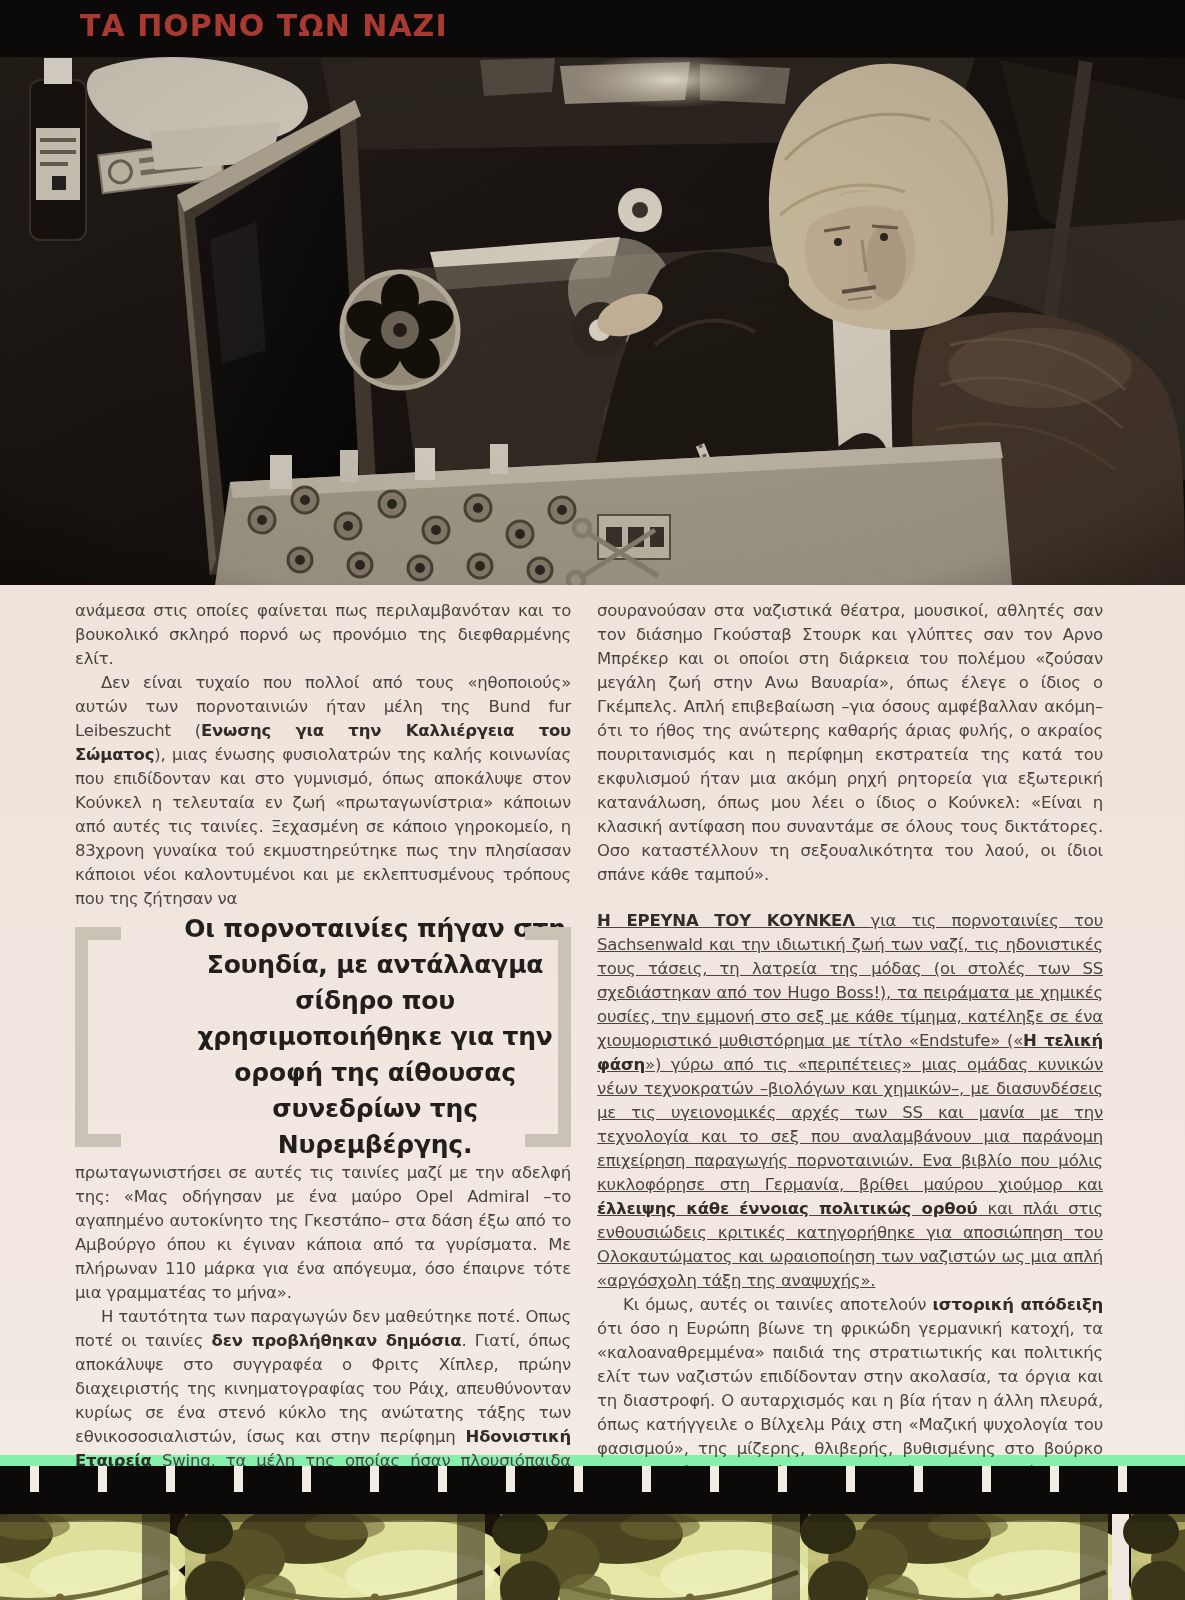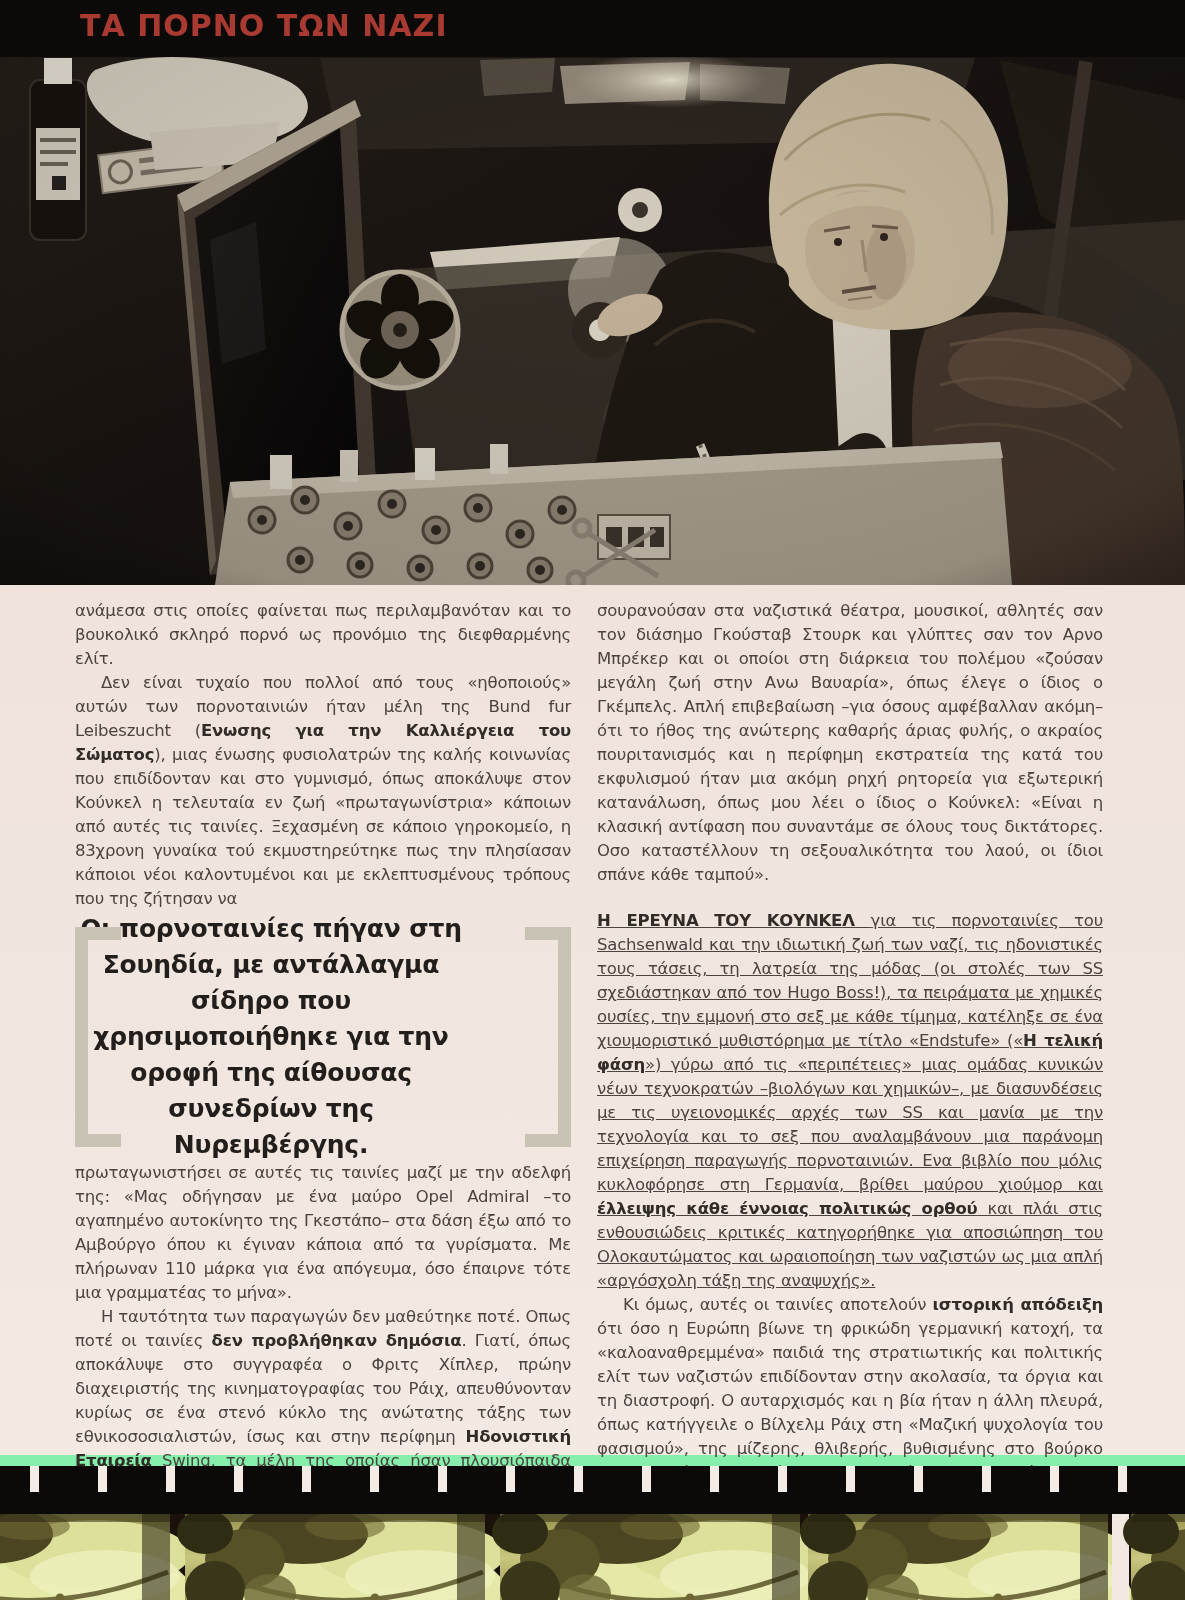--- a/index.html
+++ b/index.html
@@ -39,7 +39,7 @@
   
   .pull-quote{
     position:relative;margin:12px 0 10px 0;height:228px;
-    display:flex;align-items:center;justify-content:flex-start;
+    display:flex;align-items:center;justify-content:flex-end;
   }
   .quote-text{
     margin:0;max-width:392px;

